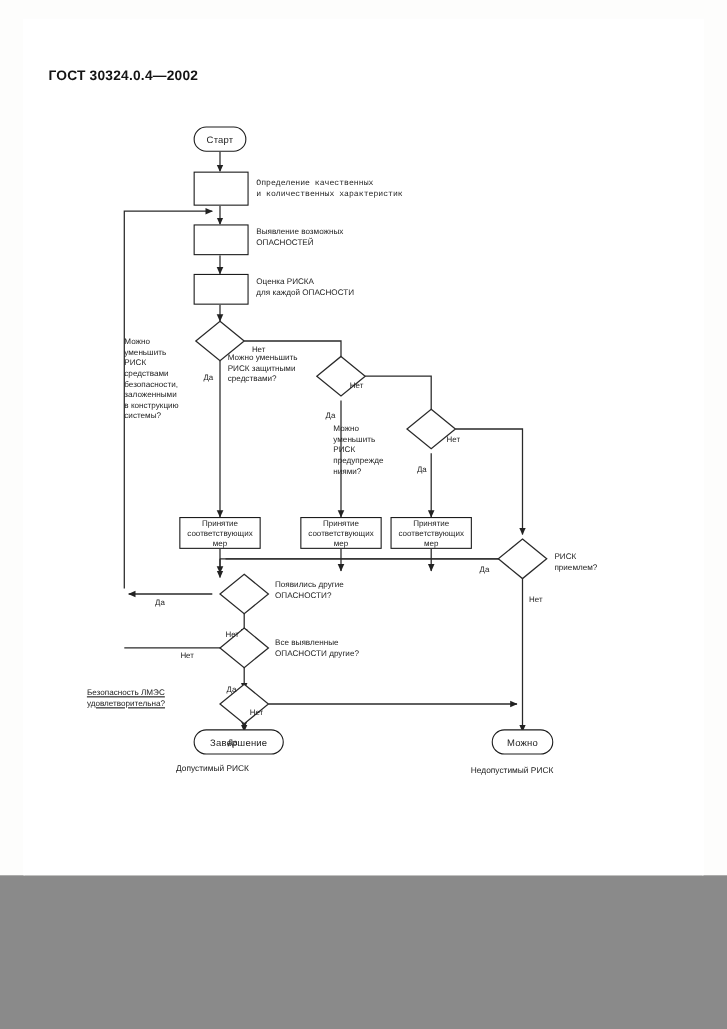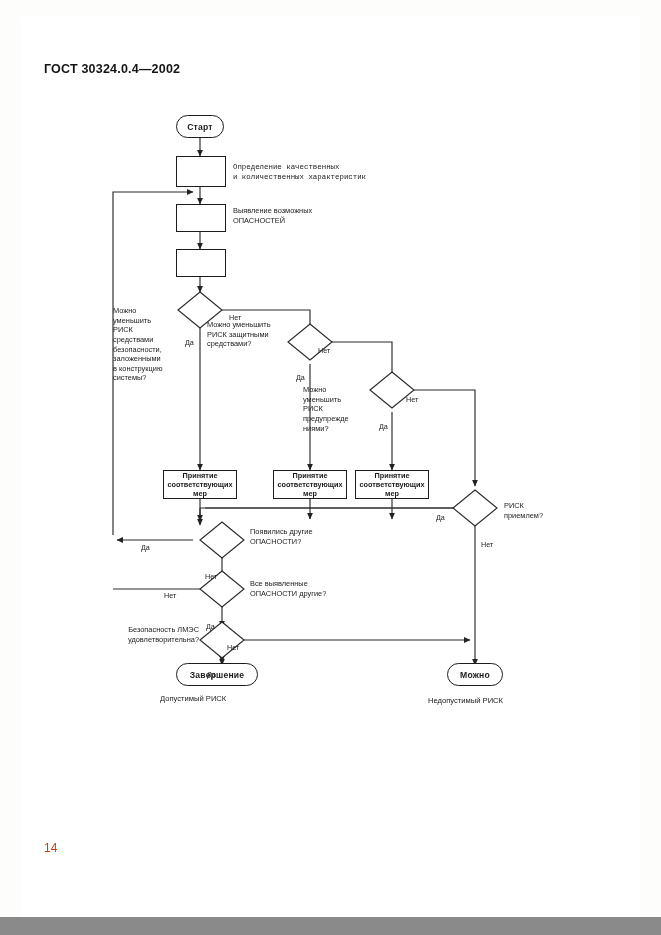--- a/index.html
+++ b/index.html
@@ -6,7 +6,7 @@
   body{font-family:"Liberation Sans",sans-serif;}
   #page{
     position:relative;
-    width:661px;height:917px;
+    width:661px;height:796px;
     background:#fdfdfc;
     margin:0 auto;
     overflow:hidden;

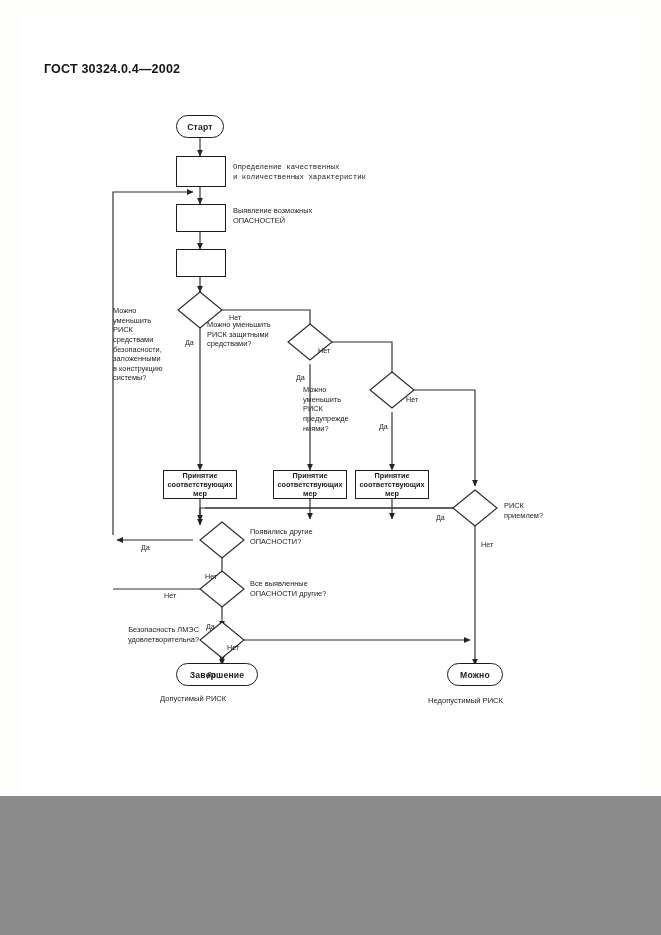--- a/index.html
+++ b/index.html
@@ -50,7 +50,7 @@
     width:661px;height:935px;
   }
   
-  .node{position:absolute;box-sizing:border-box;font-weight:bold;}
+  .node{position:absolute;box-sizing:border-box;}
   .term{
     border:1.3px solid #1c1c1c;
     border-radius:22px;

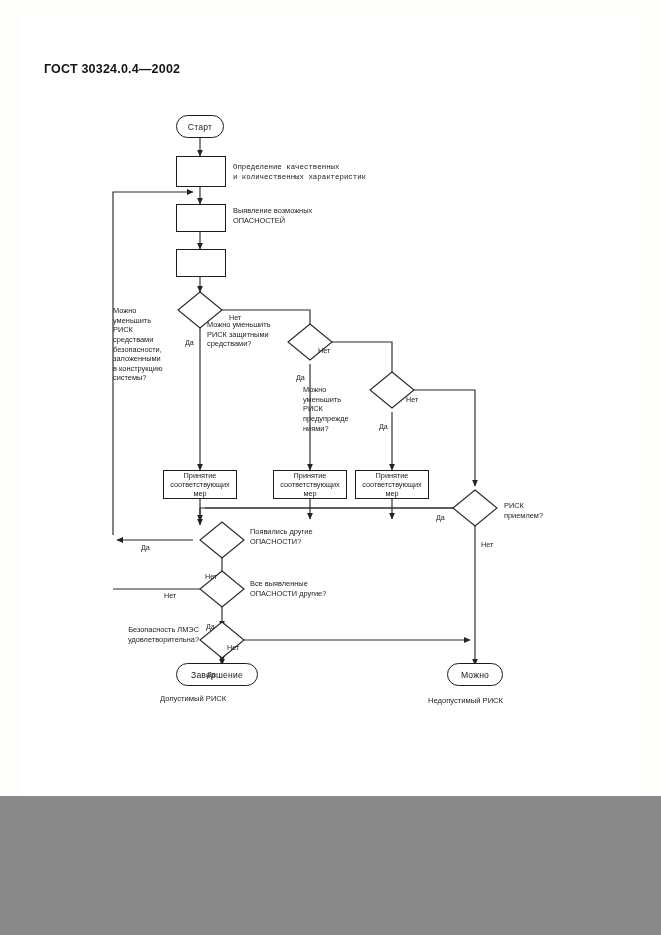--- a/index.html
+++ b/index.html
@@ -191,6 +191,8 @@
 ОПАСНОСТЕЙ</div>
 
   <div class="node proc" style="left:176px;top:249px;width:50px;height:28px;"></div>
+  <div class="ntext" style="left:233px;top:251px;width:180px;">Оценка РИСКА
+для каждой ОПАСНОСТИ</div>
 
   <div class="node proc lbl" style="left:163px;top:470px;width:74px;height:29px;">Принятие
 соответствующих

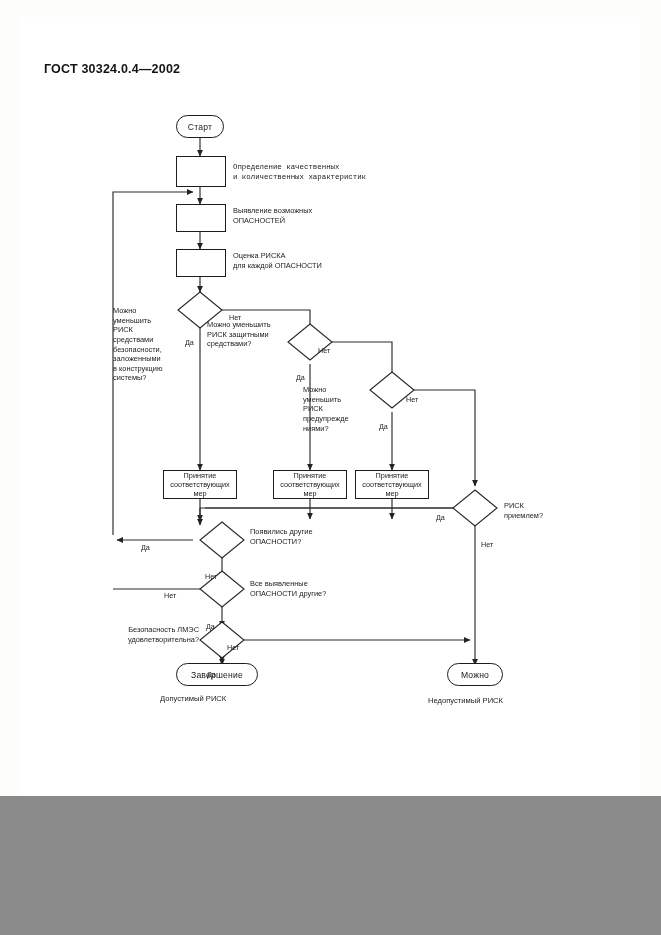--- a/index.html
+++ b/index.html
@@ -232,7 +232,7 @@
   <div class="difield" style="left:250px;top:579px;width:118px;">Все выявленные
 ОПАСНОСТИ другие?</div>
 
-  <div class="difield" style="left:79px;top:625px;width:120px;text-align:right;">Безопасность ЛМЭС
+  <div class="difield" style="left:79px;top:625px;width:120px;text-align:left;text-decoration:underline;">Безопасность ЛМЭС
 удовлетворительна?</div>
 
   <div class="ylab" style="left:229px;top:297px;">Нет</div>

